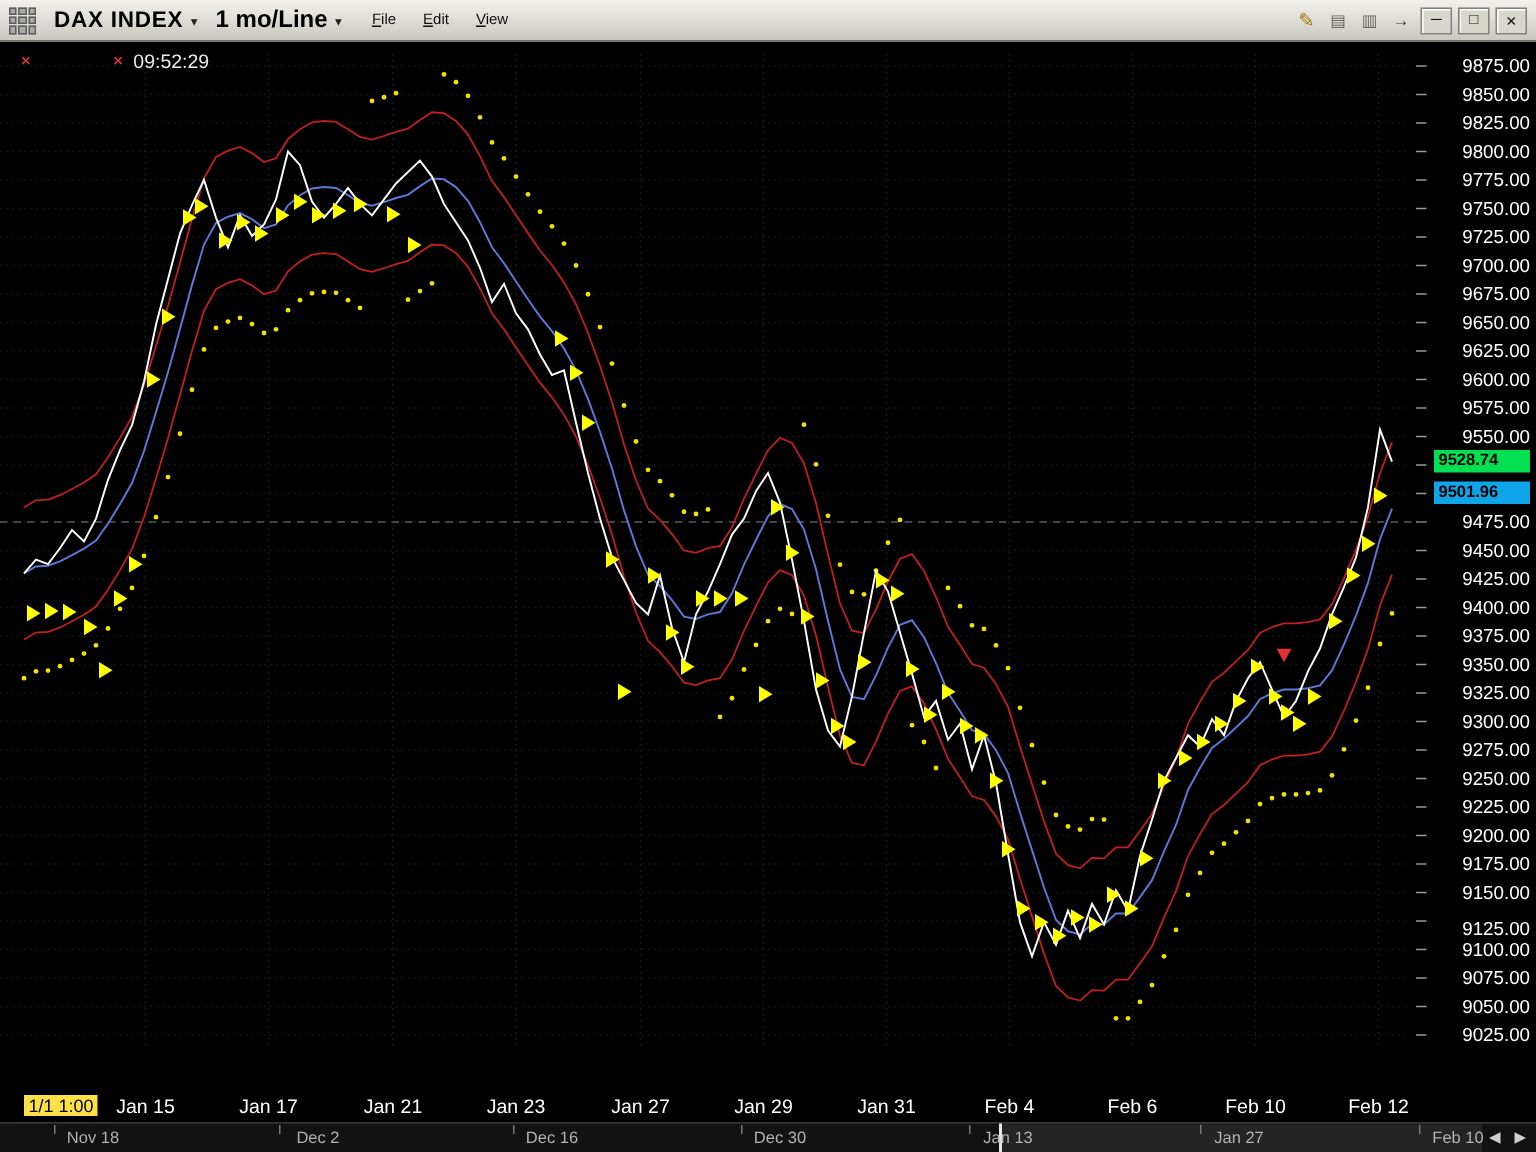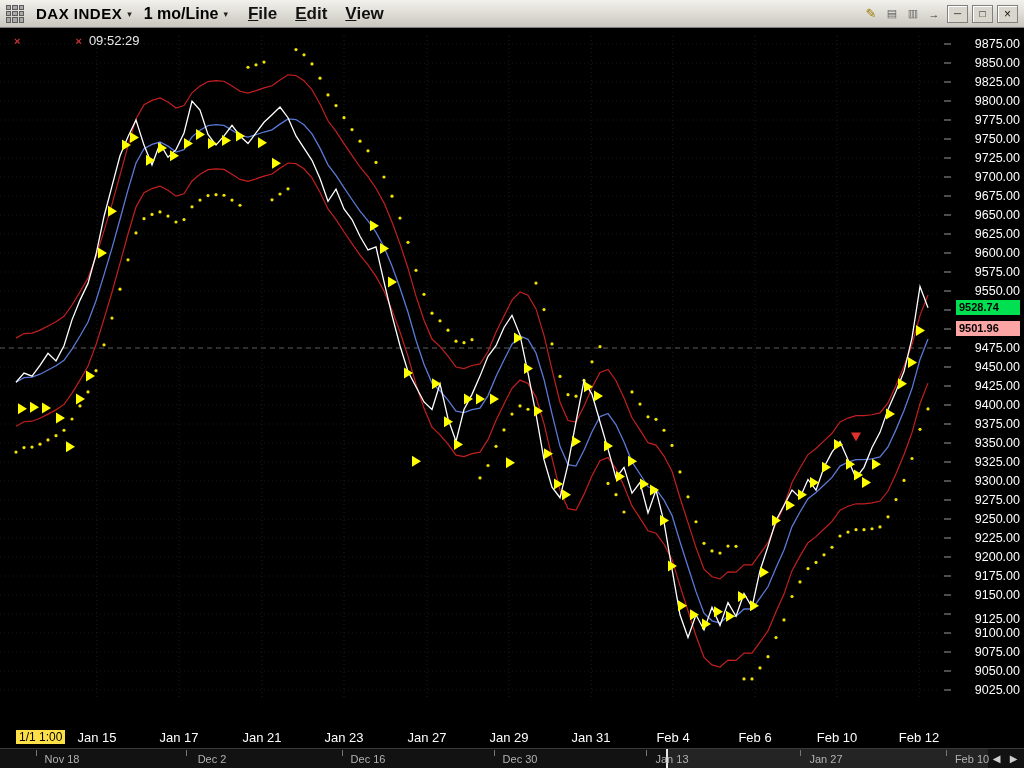--- a/index.html
+++ b/index.html
@@ -18,7 +18,7 @@
   .caret{font-size:9px;color:#222;}
   .caret::after{content:"▾";}
   .menus{display:flex;align-items:center;gap:2px;}
-  .menu-item{display:inline-block;font-size:17px;color:#111;padding:2px 8px;font-weight:bold;}
+  .menu-item{display:inline-block;font-size:10px;color:#111;padding:2px 8px;}
   .menu-item::first-letter{text-decoration:underline;}
   .tb-right{margin-left:auto;display:flex;align-items:center;gap:3px;}
   .tb-icon{width:18px;height:16px;display:flex;align-items:center;justify-content:center;font-size:11px;color:#444;}

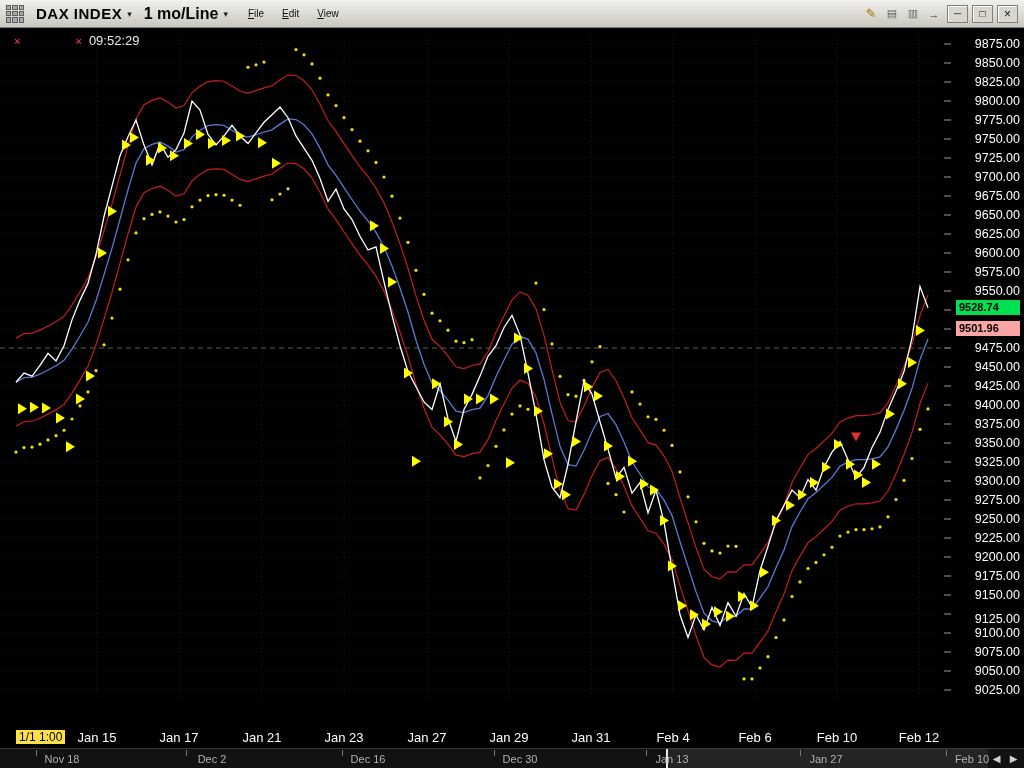--- a/index.html
+++ b/index.html
@@ -420,7 +420,7 @@
         <div class="ylabel" style="top: 636px;">9050.00</div>
         <div class="ylabel" style="top: 655px;">9025.00</div>
         <div class="hl" style="top: 272.158px; background: rgb(0, 224, 80);">9528.74</div>
-        <div class="hl" style="top: 292.51px; background: #fca5a5;">9501.96</div>
+        <div class="hl" style="top: 292.51px; background: #0ea5e9;">9501.96</div>
       </div>
 
     <div class="x-axis" id="x-axis">

